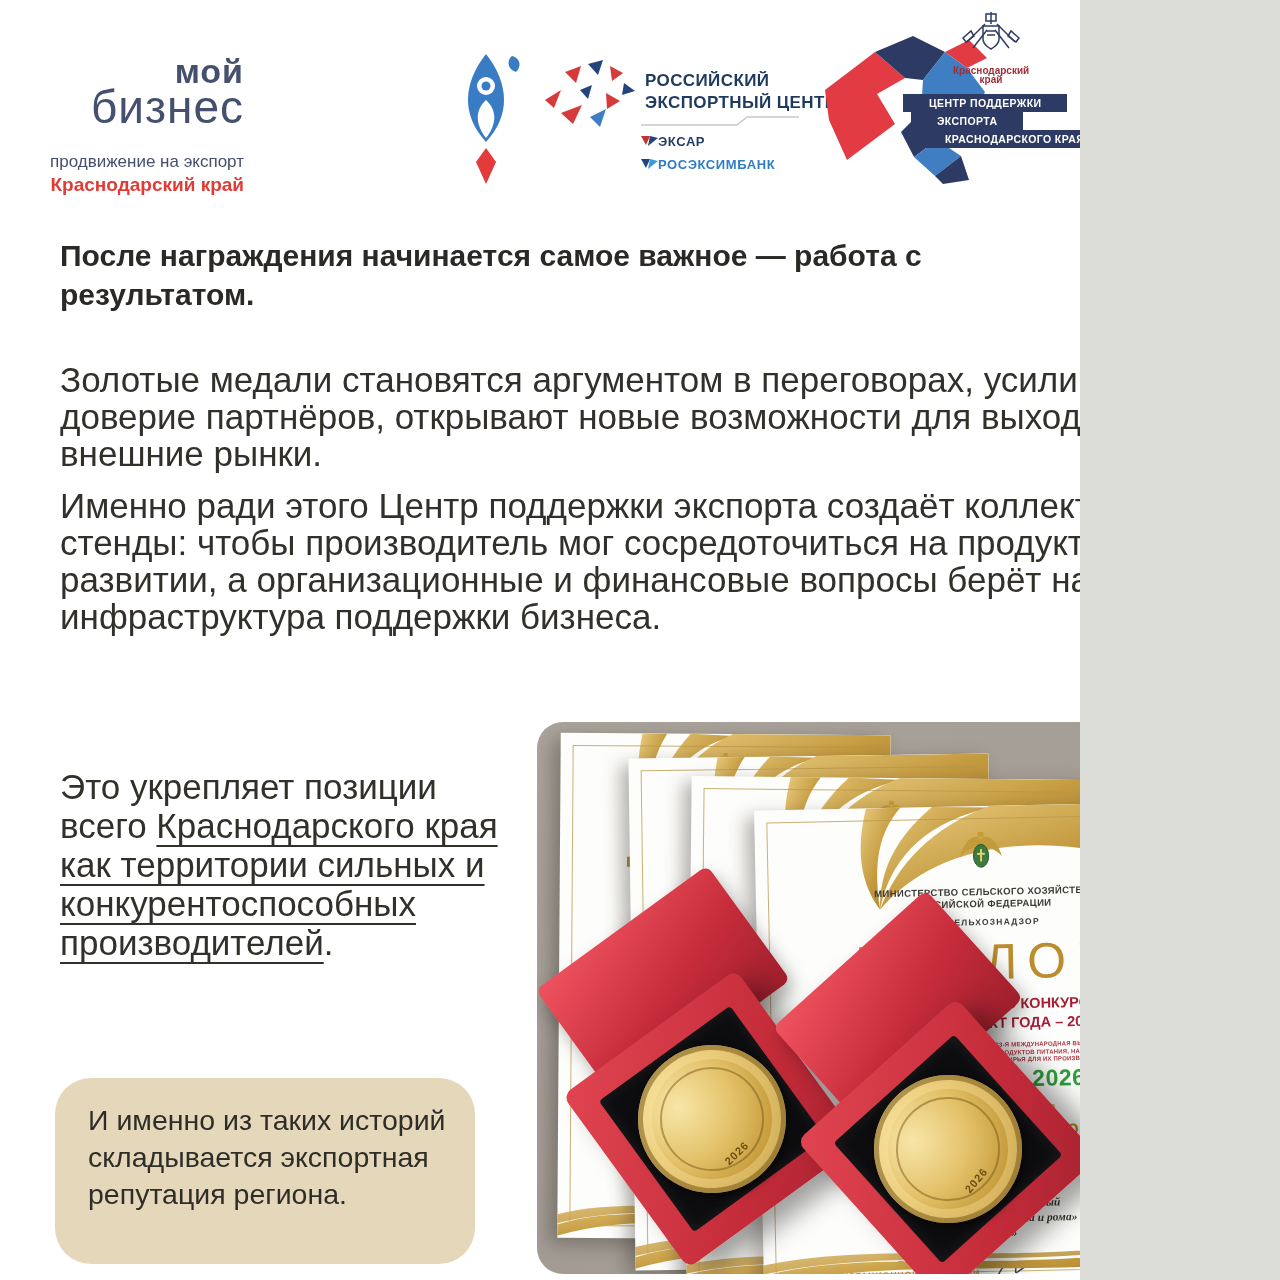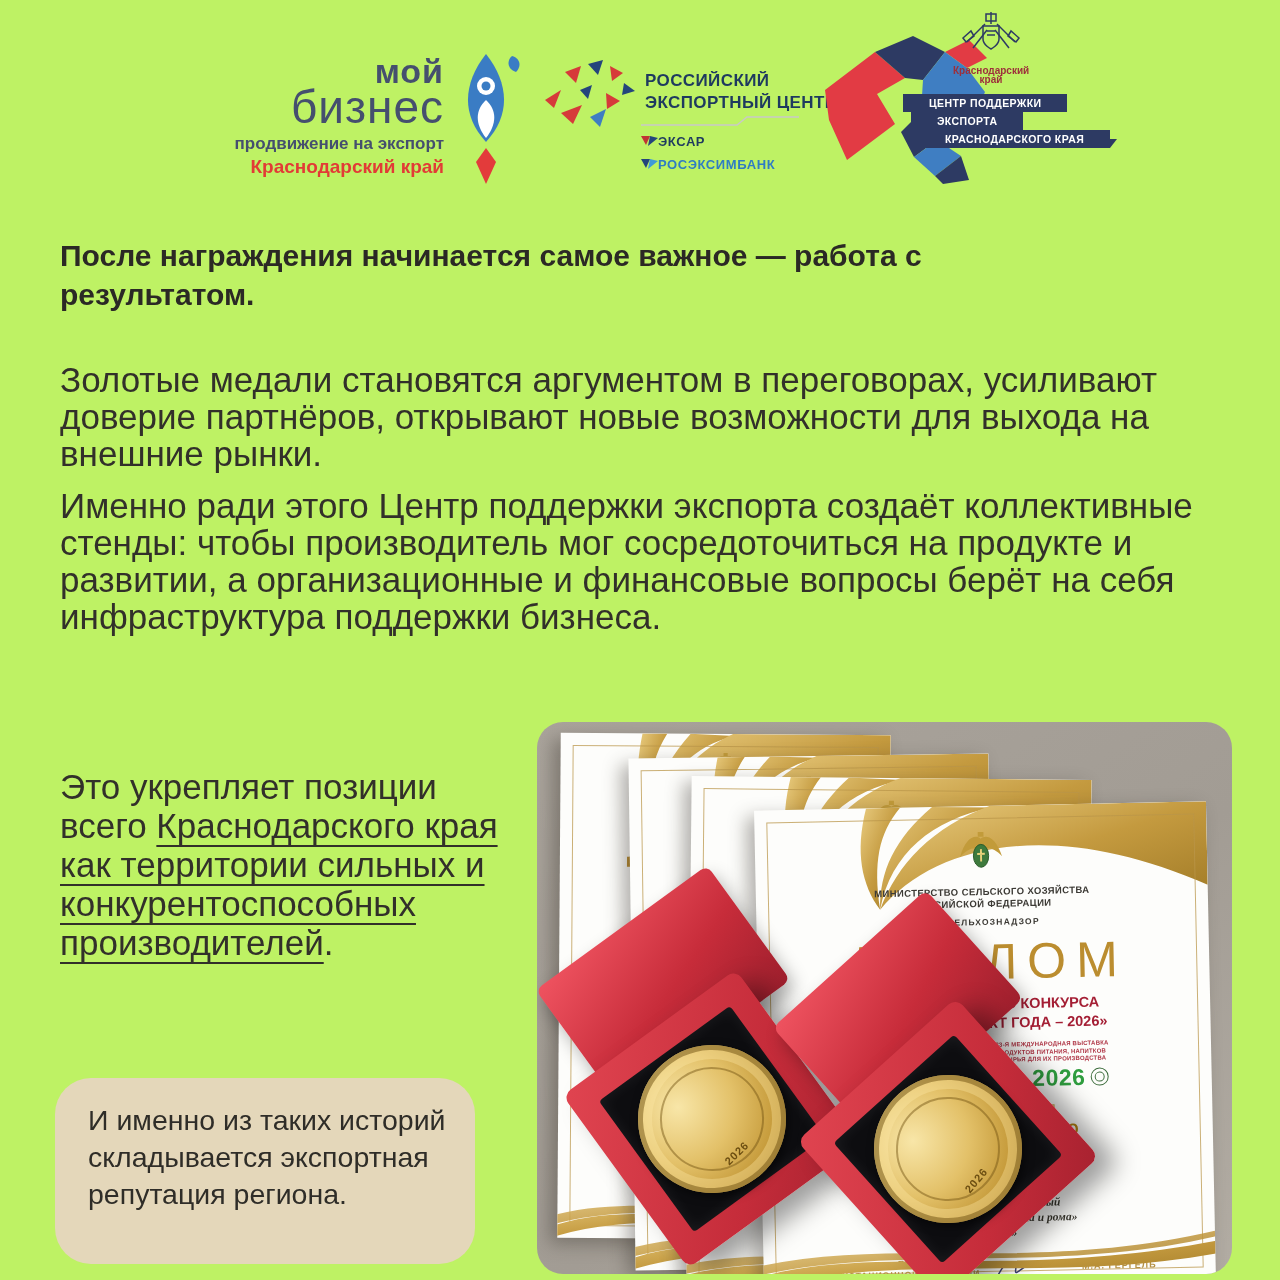--- a/index.html
+++ b/index.html
@@ -4,7 +4,7 @@
 <style>
   html,body{margin:0;padding:0;}
   body{background:#dcdcd8;}
-  .canvas{position:relative;width:1280px;height:1280px;background:#bef264;overflow:hidden;
+  .canvas{position:relative;width:1080px;height:1280px;background:#ffffff;overflow:hidden;
           font-family:"Liberation Sans",sans-serif;color:#32302a;}
 
   

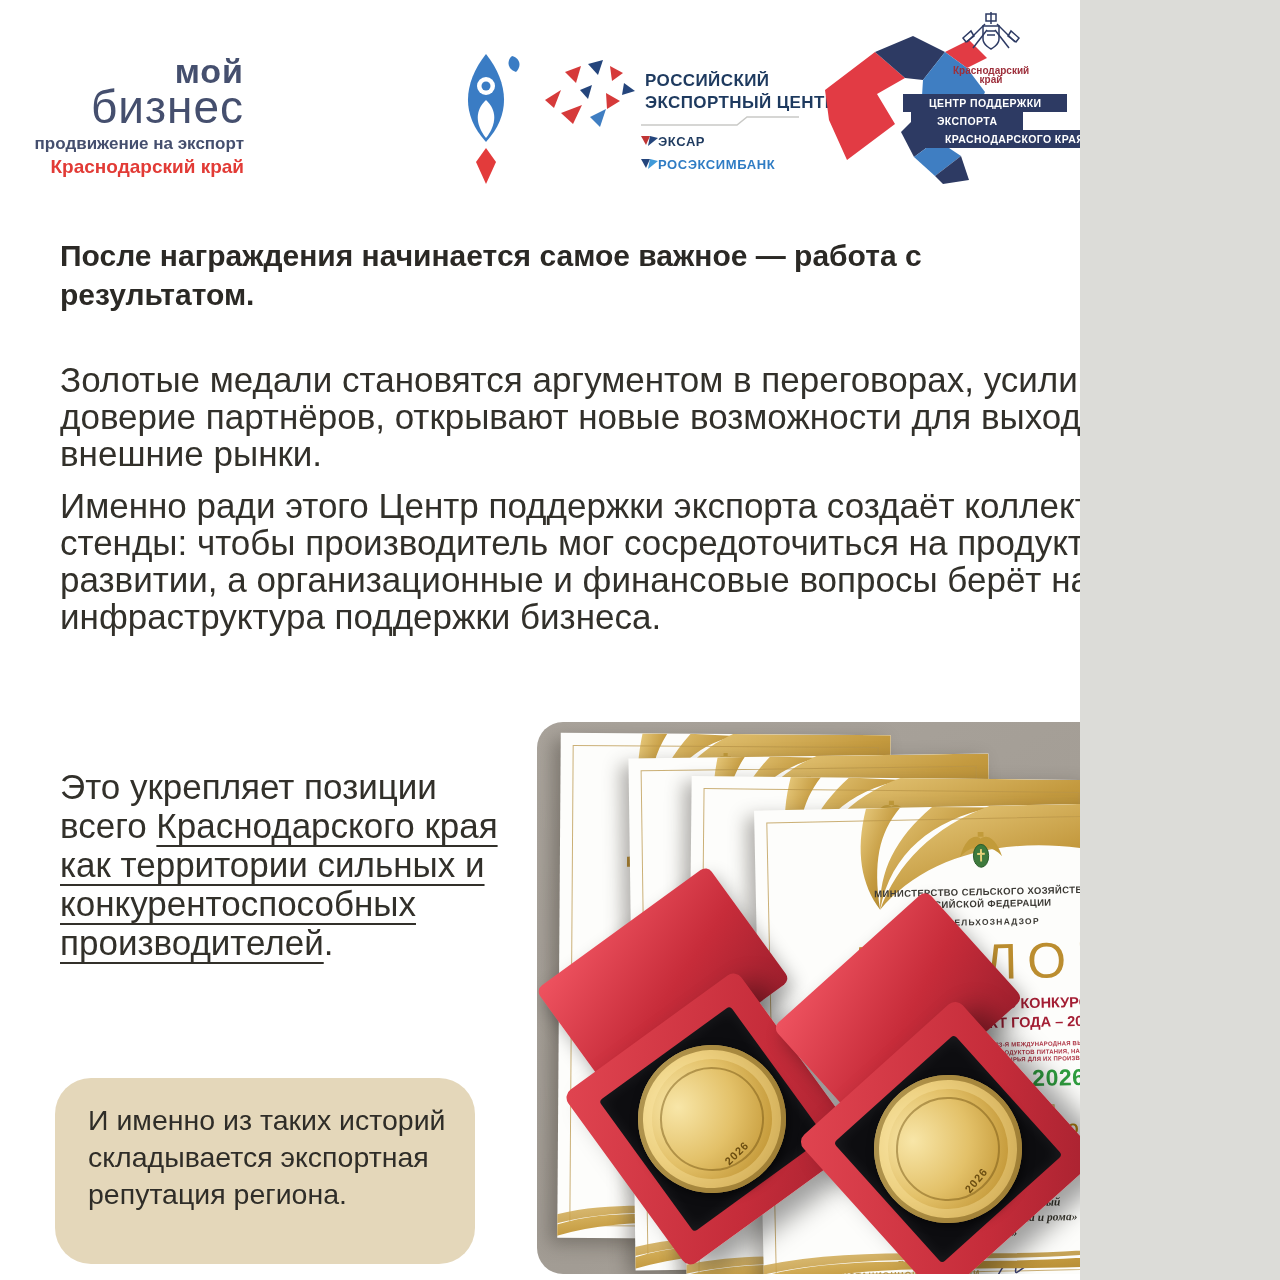--- a/index.html
+++ b/index.html
@@ -11,7 +11,7 @@
   .mb-block{position:absolute;right:836px;top:56px;text-align:right;color:#454f6e;}
   .mb-w1{font-size:34px;font-weight:800;letter-spacing:1px;line-height:30px;white-space:nowrap;}
   .mb-w2{font-size:46px;font-weight:400;letter-spacing:1px;line-height:42px;white-space:nowrap;}
-  .mb-tag{font-size:17px;font-weight:700;line-height:22px;margin-top:5px;white-space:nowrap;}
+  .mb-tag{font-size:17px;font-weight:400;line-height:22px;margin-top:23px;white-space:nowrap;}
   .mb-reg{font-size:19px;font-weight:800;color:#e23b36;line-height:24px;white-space:nowrap;}
   .rocket{position:absolute;left:450px;top:48px;}
 

